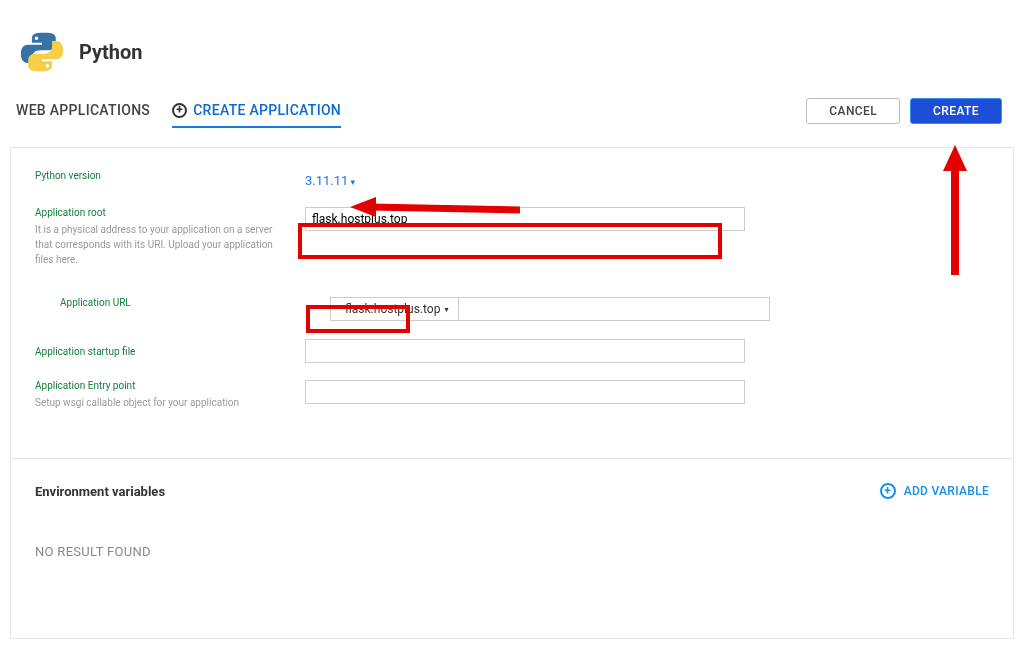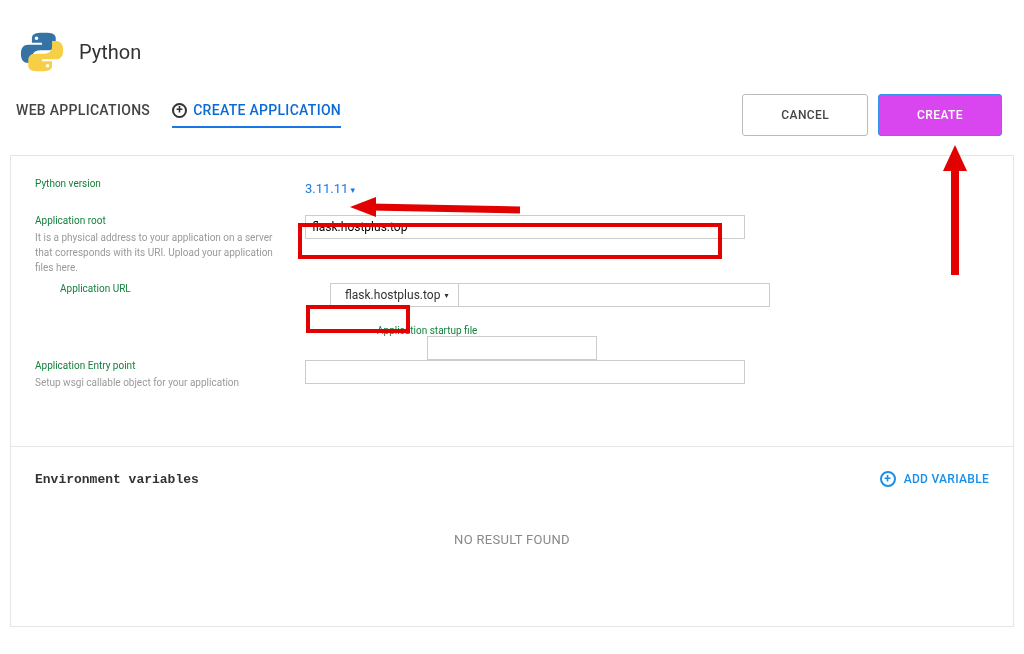--- a/index.html
+++ b/index.html
@@ -7,7 +7,7 @@
 
 .header { display: flex; align-items: center; gap: 15px; padding: 10px 0 10px 10px; }
 .logo { width: 44px; height: 44px; }
-.page-title { font-size: 20px; font-weight: 400; color: #333; }
+.page-title { font-size: 20px; font-weight: 700; color: #333; }
 
 .tabs-row { display: flex; align-items: flex-start; justify-content: space-between; border-bottom: 1px solid transparent; margin-top: 10px; gap: 48px; }
 .tabs { display: flex; gap: 22px; padding-left: 6px; }

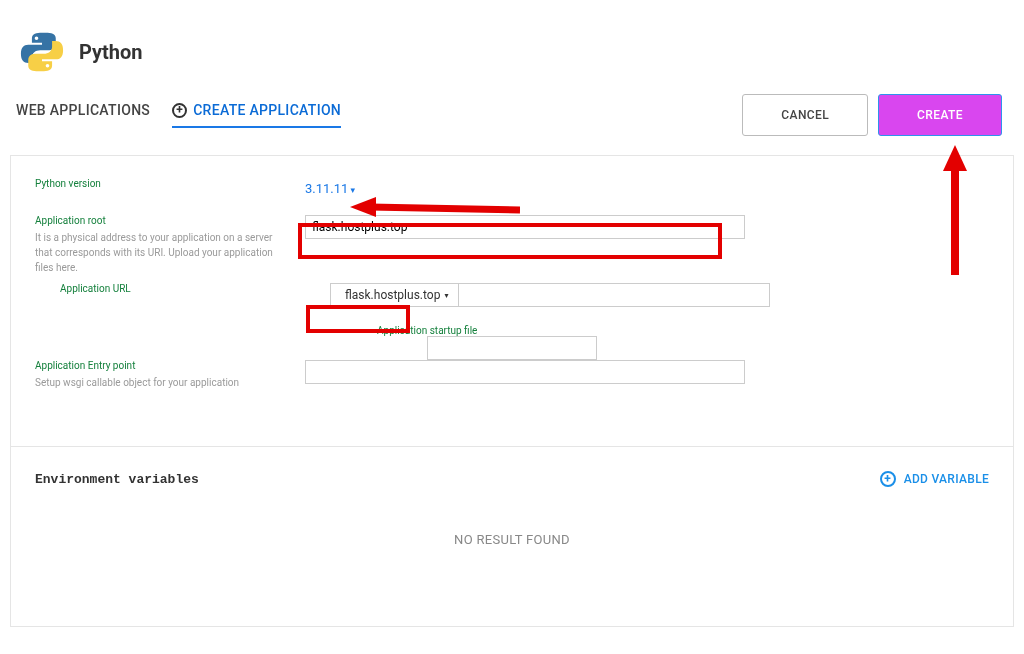--- a/index.html
+++ b/index.html
@@ -9,7 +9,7 @@
 .logo { width: 44px; height: 44px; }
 .page-title { font-size: 20px; font-weight: 700; color: #333; }
 
-.tabs-row { display: flex; align-items: flex-start; justify-content: space-between; border-bottom: 1px solid transparent; margin-top: 10px; gap: 48px; }
+.tabs-row { display: flex; align-items: center; justify-content: space-between; border-bottom: 1px solid transparent; margin-top: 10px; gap: 48px; }
 .tabs { display: flex; gap: 22px; padding-left: 6px; }
 .tab { font-size: 14px; font-weight: 500; color: #444; padding: 8px 0; text-transform: uppercase; letter-spacing: .3px; cursor: pointer; }
 .tab.active { color: #0b6bd6; border-bottom: 2px solid #1a78e6; display: flex; align-items: center; gap: 6px; }

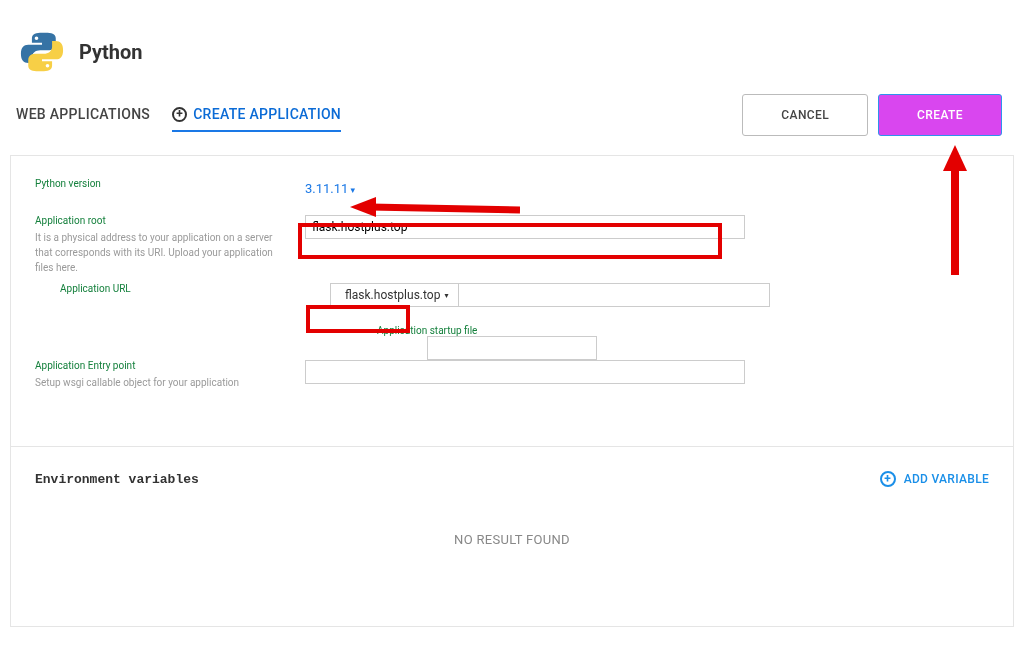--- a/index.html
+++ b/index.html
@@ -16,7 +16,7 @@
 .tab .plus-circ { display:inline-flex; width:15px; height:15px; border:2px solid #333; border-radius:50%; align-items:center; justify-content:center; font-size:12px; line-height:1; font-weight:700; color:#333; }
 
 .action-buttons { display: flex; gap: 10px; padding-right: 12px; }
-.btn { height: 42px; padding: 0 38px; border-radius: 3px; font-size: 12px; font-weight: 500; letter-spacing: .4px; cursor: pointer; }
+.btn { height: 26px; padding: 0 22px; border-radius: 3px; font-size: 12px; font-weight: 500; letter-spacing: .4px; cursor: pointer; }
 .btn-cancel { background: #fff; border: 1px solid #bbb; color: #444; }
 .btn-primary { background: #d946ef; border: 1px solid #2f93ec; color: #fff; }
 

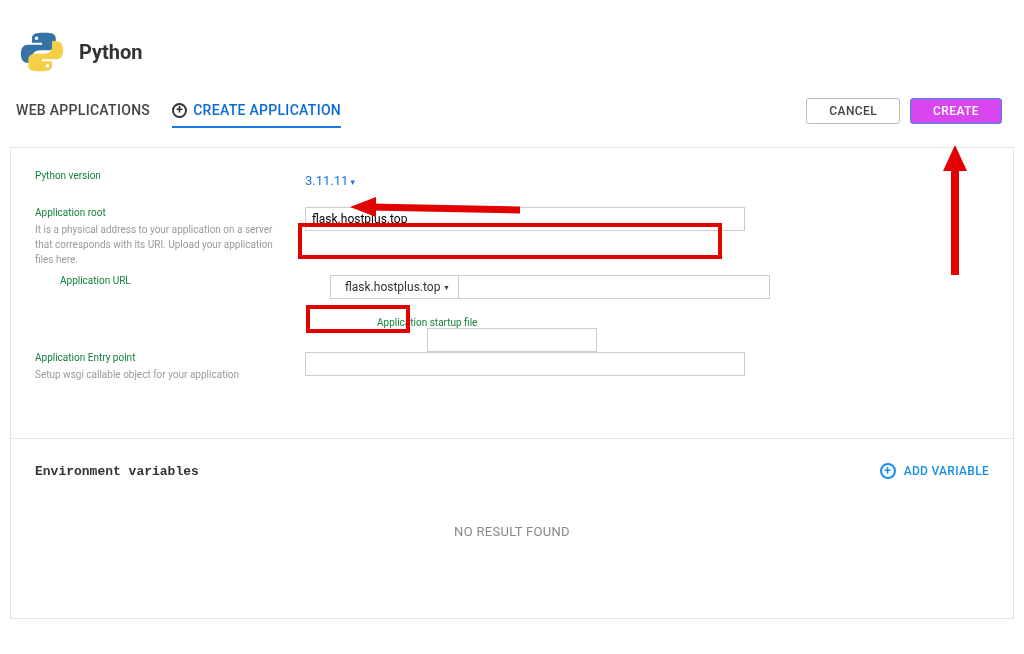--- a/index.html
+++ b/index.html
@@ -18,7 +18,7 @@
 .action-buttons { display: flex; gap: 10px; padding-right: 12px; }
 .btn { height: 26px; padding: 0 22px; border-radius: 3px; font-size: 12px; font-weight: 500; letter-spacing: .4px; cursor: pointer; }
 .btn-cancel { background: #fff; border: 1px solid #bbb; color: #444; }
-.btn-primary { background: #d946ef; border: 1px solid #2f93ec; color: #fff; }
+.btn-primary { background: #1d4ed8; border: 1px solid #2f93ec; color: #fff; }
 
 .card { border: 1px solid #e5e5e5; margin: 18px 0 0 0; background: #fff; }
 .card-body { padding: 22px 24px 30px 24px; }

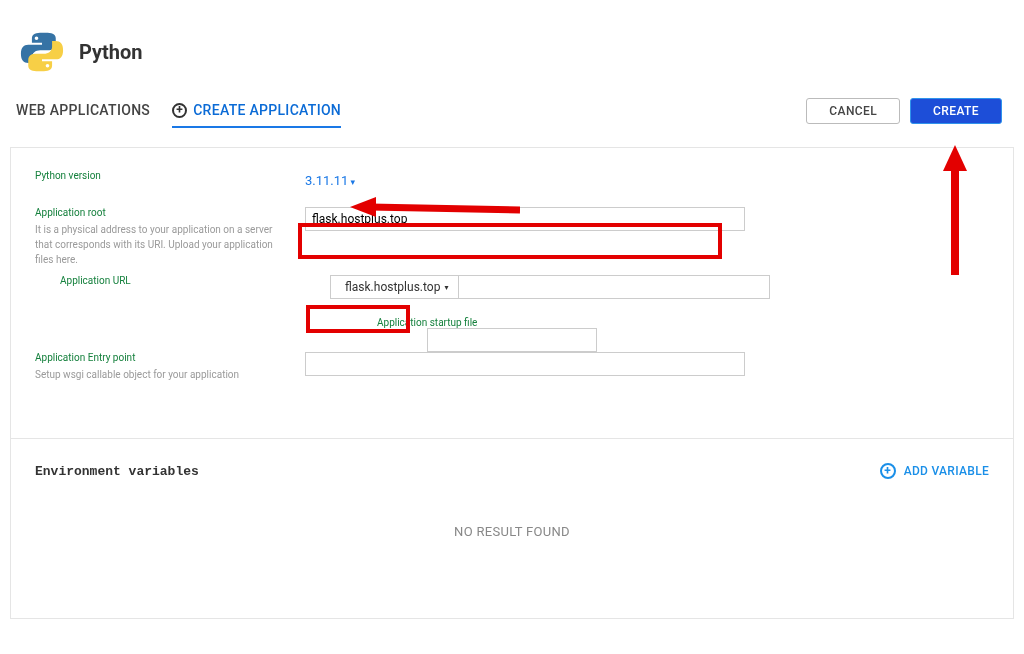--- a/index.html
+++ b/index.html
@@ -95,7 +95,7 @@
         </div>
       </div>
 
-      <div class="form-row" style="margin-bottom:8px;">
+      <div class="form-row" style="margin-bottom:30px;">
         <div class="label-col">
           <div class="lbl">Application root</div>
           <div class="help">It is a physical address to your application on a server that corresponds with its URI. Upload your application files here.</div>

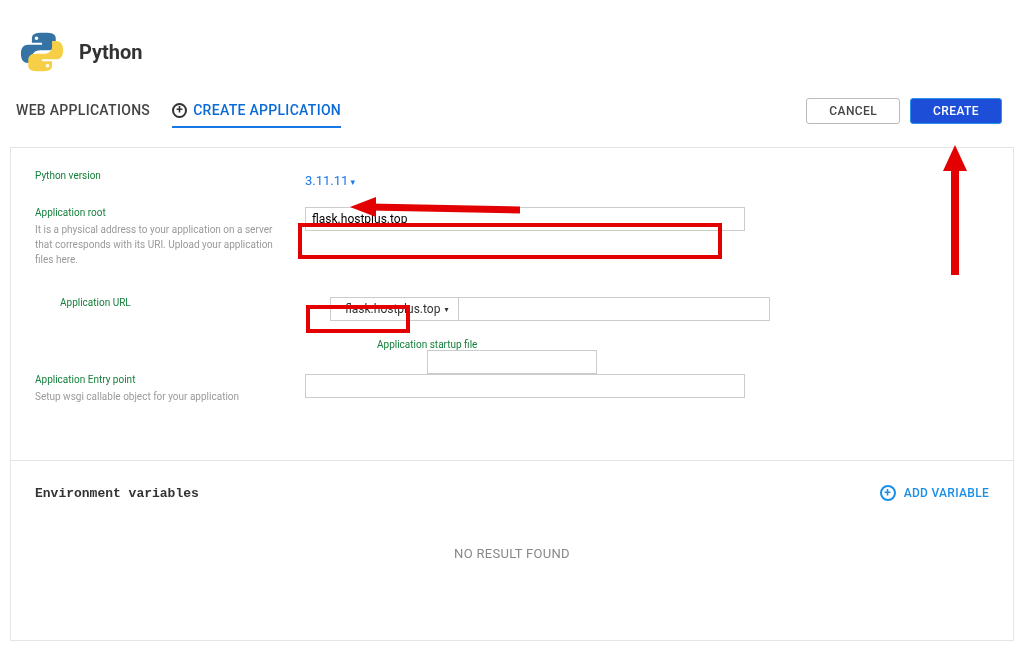--- a/index.html
+++ b/index.html
@@ -120,7 +120,7 @@
         </div>
       </div>
 
-      <div class="form-row" style="margin-bottom:0; align-items:center;flex-direction:column;">
+      <div class="form-row" style="margin-bottom:17px; align-items:center;">
         <div class="label-col">
           <div class="lbl">Application startup file</div>
         </div>

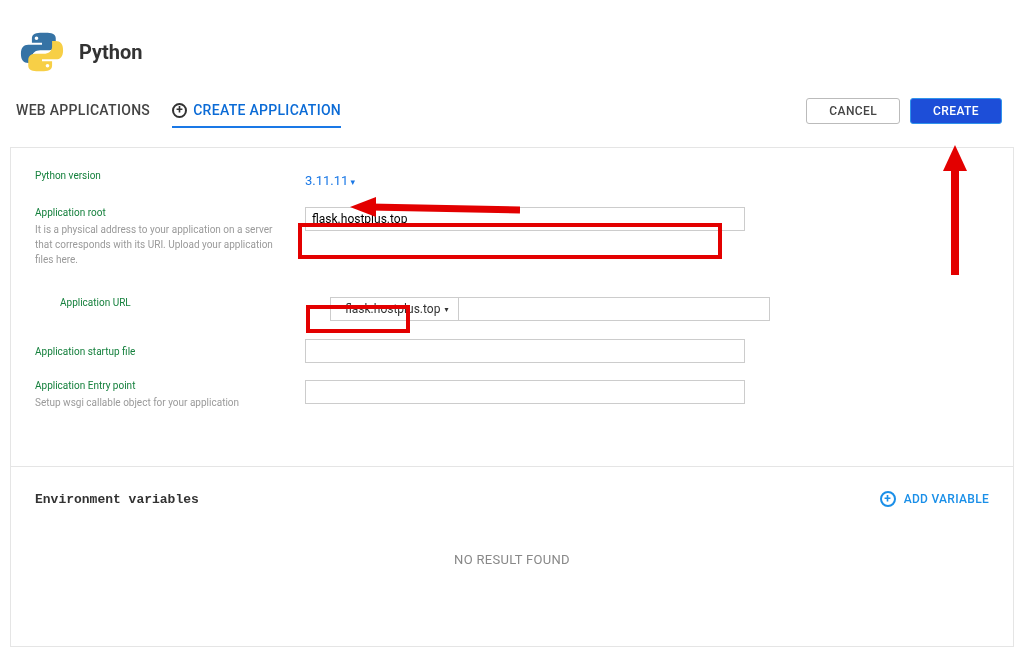--- a/index.html
+++ b/index.html
@@ -23,7 +23,7 @@
 .card { border: 1px solid #e5e5e5; margin: 18px 0 0 0; background: #fff; }
 .card-body { padding: 22px 24px 30px 24px; }
 
-.form-row { display: flex; margin-bottom: 8px; }
+.form-row { display: flex; margin-bottom: 0; }
 .label-col { width: 270px; padding-right: 10px; }
 .label-col .lbl { font-size: 10px; color: #15803d; }
 .label-col .help { font-size: 10px; color: #9a9a9a; line-height: 1.5; margin-top: 4px; max-width: 240px; }

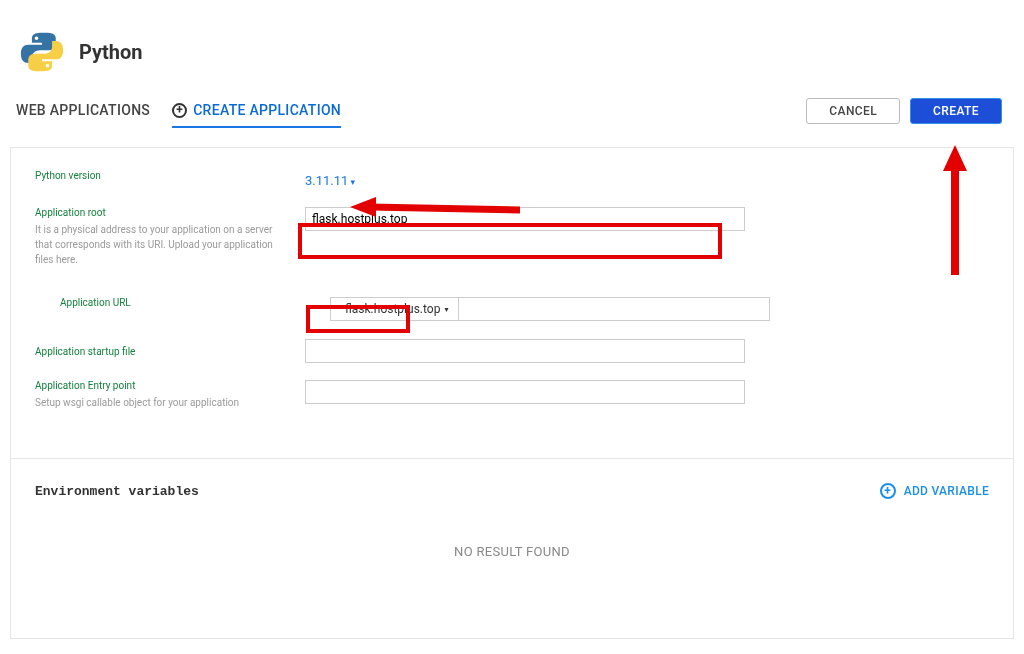--- a/index.html
+++ b/index.html
@@ -41,7 +41,7 @@
 .section-divider { border-top: 1px solid #e5e5e5; margin: 18px 0 0 0; }
 .env-section { padding: 24px; }
 .env-header { display: flex; justify-content: space-between; align-items: center; }
-.env-title { font-size: 13px; font-weight: 700; color: #333; font-family: Liberation Mono, monospace; }
+.env-title { font-size: 13px; font-weight: 700; color: #333; }
 .add-var { display: flex; align-items: center; gap: 8px; color: #1a8fe8; font-size: 12px; font-weight: 500; letter-spacing: .3px; cursor: pointer; }
 .add-var .circ { width: 16px; height: 16px; border: 2px solid #1a8fe8; border-radius: 50%; display: inline-flex; align-items: center; justify-content: center; font-size: 12px; line-height: 1; font-weight: 700; }
 .no-result { text-align: center; color: #888; font-size: 13px; letter-spacing: .3px; padding: 45px 0 55px 0; }

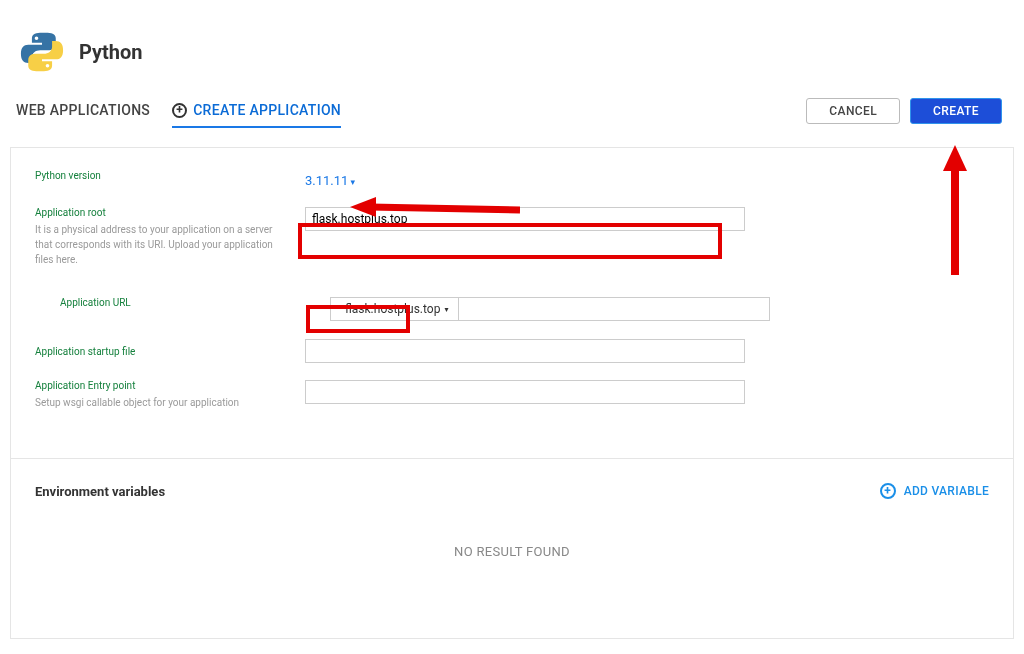--- a/index.html
+++ b/index.html
@@ -44,7 +44,7 @@
 .env-title { font-size: 13px; font-weight: 700; color: #333; }
 .add-var { display: flex; align-items: center; gap: 8px; color: #1a8fe8; font-size: 12px; font-weight: 500; letter-spacing: .3px; cursor: pointer; }
 .add-var .circ { width: 16px; height: 16px; border: 2px solid #1a8fe8; border-radius: 50%; display: inline-flex; align-items: center; justify-content: center; font-size: 12px; line-height: 1; font-weight: 700; }
-.no-result { text-align: center; color: #888; font-size: 13px; letter-spacing: .3px; padding: 45px 0 55px 0; }
+.no-result { color: #888; font-size: 13px; letter-spacing: .3px; padding: 45px 0 55px 0; }
 
 
 .hl-red { position: absolute; border: 4px solid #e30000; pointer-events: none; }

